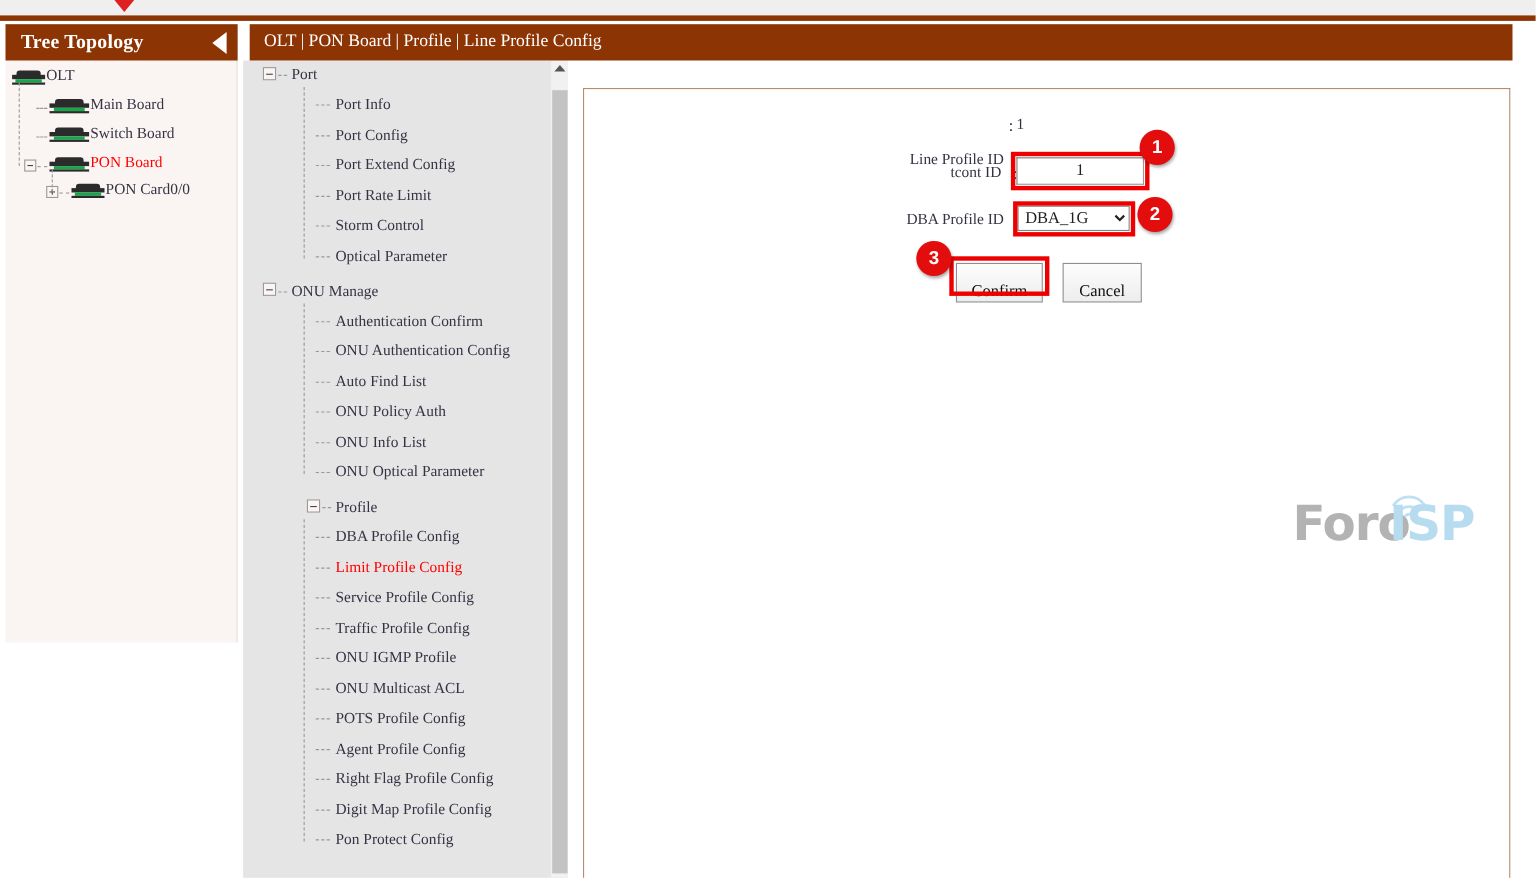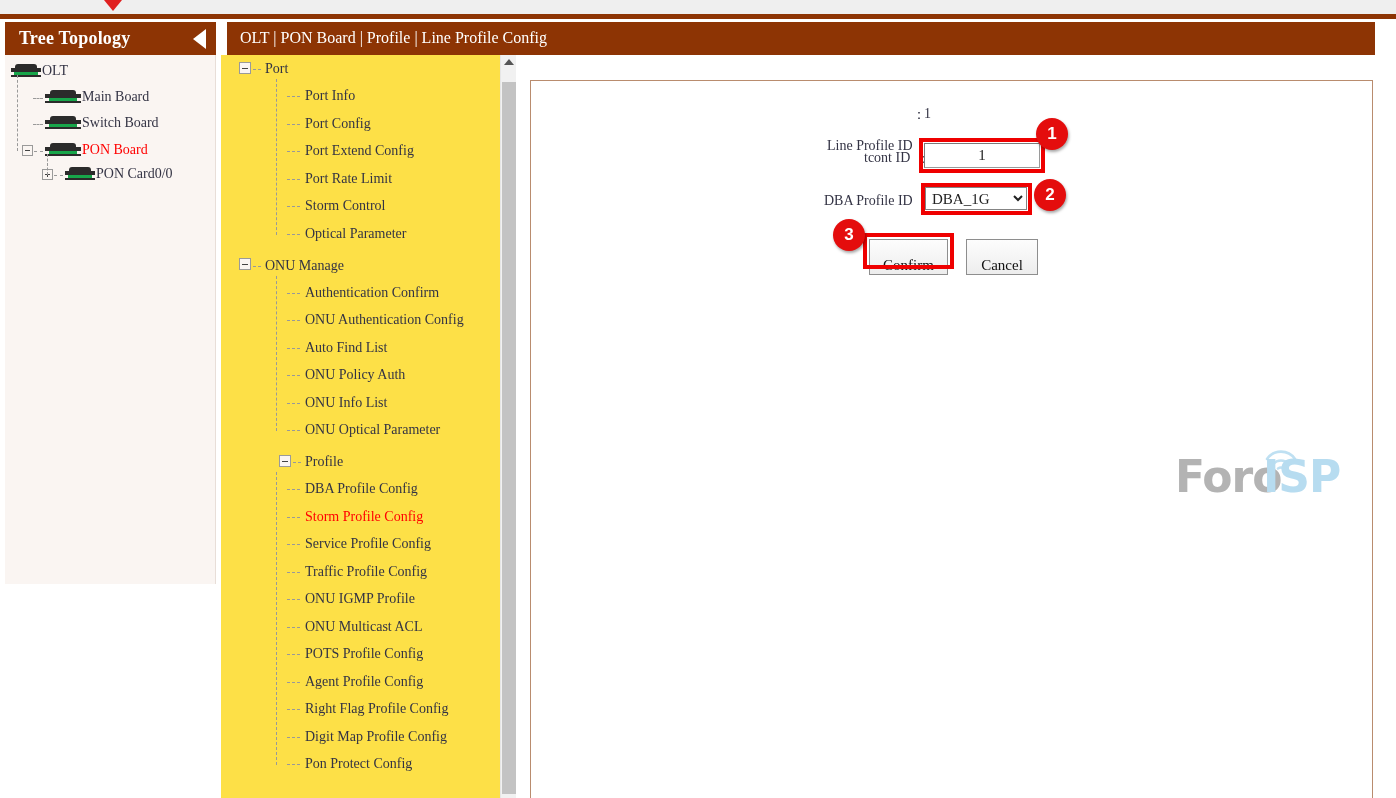--- a/index.html
+++ b/index.html
@@ -120,7 +120,7 @@
   #menu-panel {
     position: absolute; left: 221px; top: 55px;
     width: 295px; height: 743px;
-    background: #fde047;
+    background: #e5e5e5;
     overflow: hidden;
     text-decoration: underline;
   }

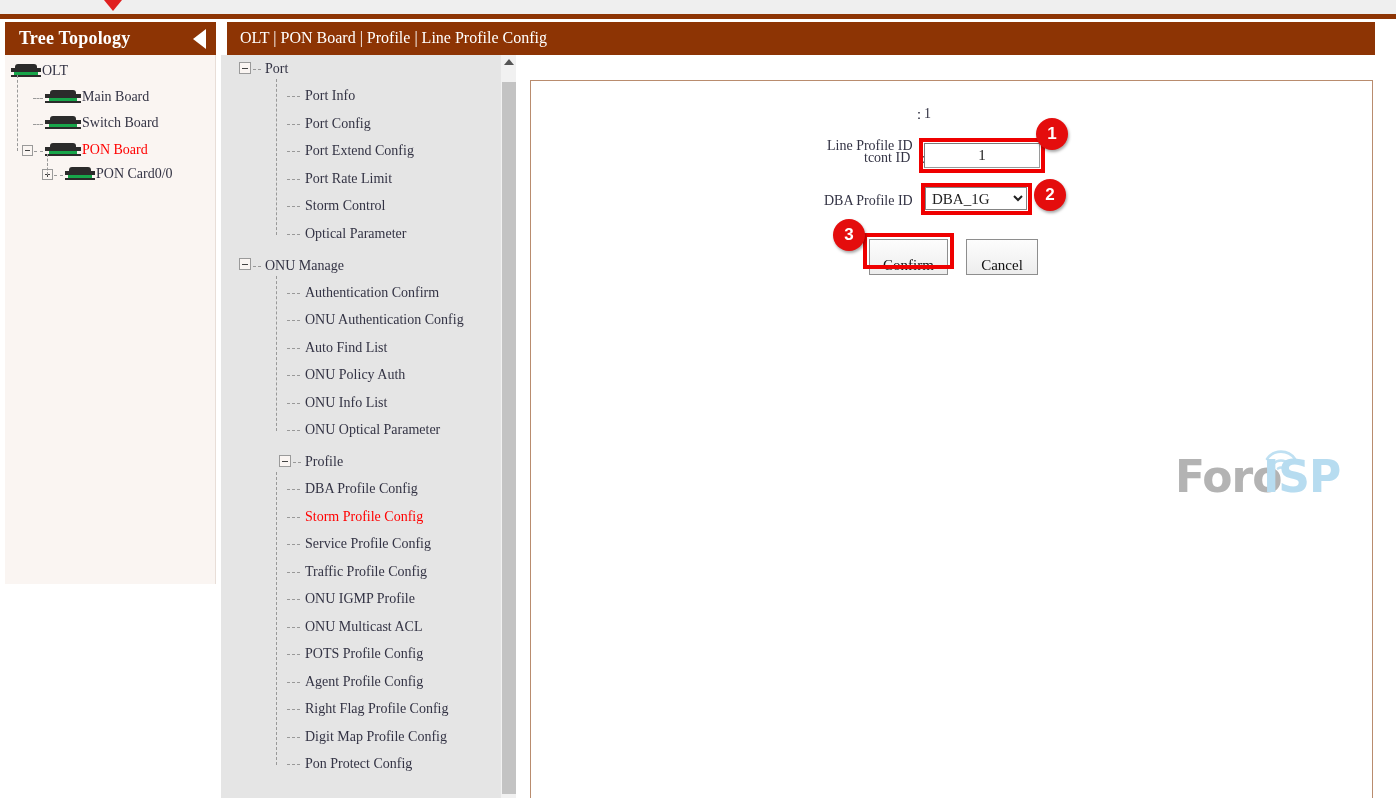--- a/index.html
+++ b/index.html
@@ -364,7 +364,7 @@
     <div class="mtrunk" style="top: 220.5px; height: 155.5px;"></div>
     <div class="mgroup" style="top: 399px; padding-left: 40px;"><span class="gbox"></span><span class="gdash"></span><span>Profile</span></div>
     <a class="mitem" style="top: 426px;"><span class="ldash"></span><span>DBA Profile Config</span></a>
-    <a class="mitem active" style="top: 453.5px;"><span class="ldash"></span><span>Storm Profile Config</span></a>
+    <a class="mitem active" style="top: 453.5px;"><span class="ldash"></span><span>Limit Profile Config</span></a>
     <a class="mitem" style="top: 481px;"><span class="ldash"></span><span>Service Profile Config</span></a>
     <a class="mitem" style="top: 508.5px;"><span class="ldash"></span><span>Traffic Profile Config</span></a>
     <a class="mitem" style="top: 536px;"><span class="ldash"></span><span>ONU IGMP Profile</span></a>

